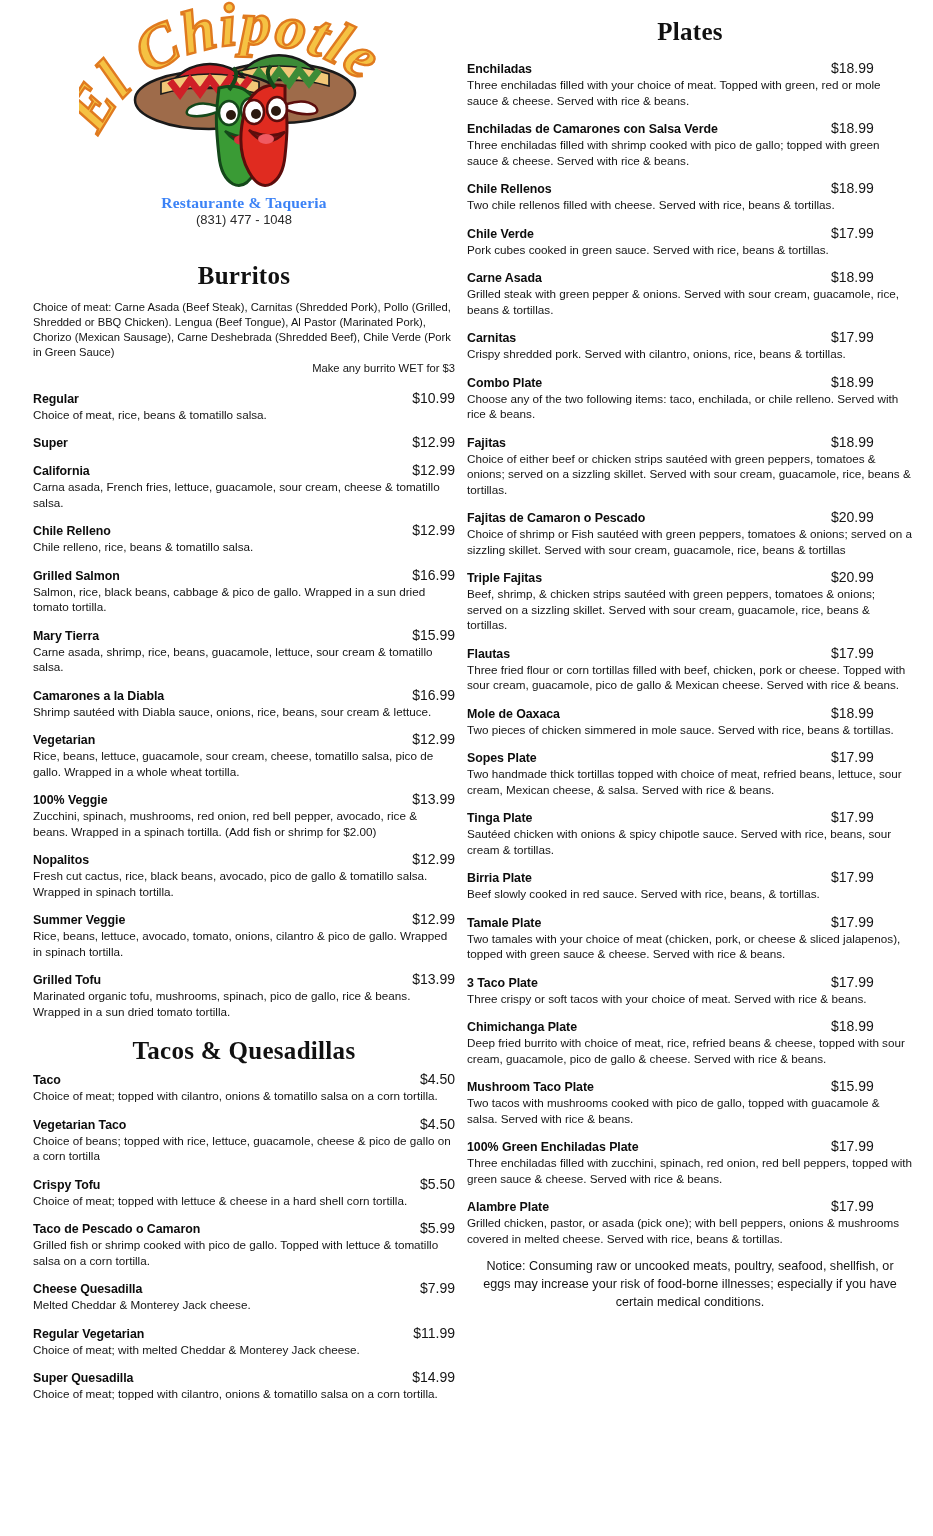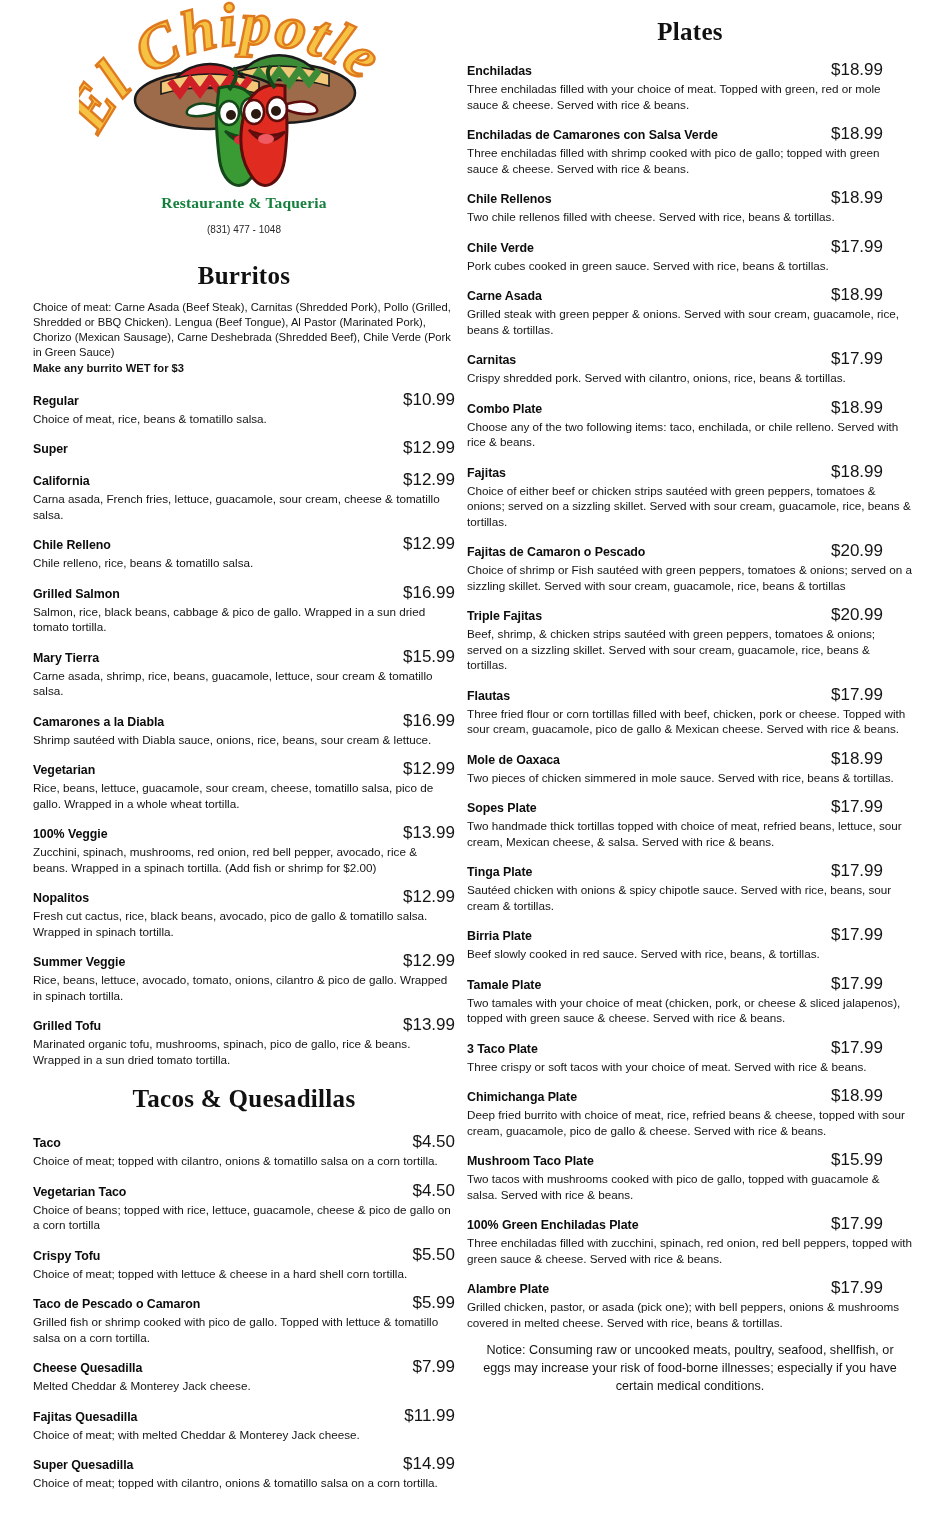--- a/index.html
+++ b/index.html
@@ -98,7 +98,7 @@
     letter-spacing: -0.05px;
   }
   .item-price {
-    font-size: 17px;
+    font-size: 14px;
     font-weight: 400;
     color: #141414;
     margin-left: auto;

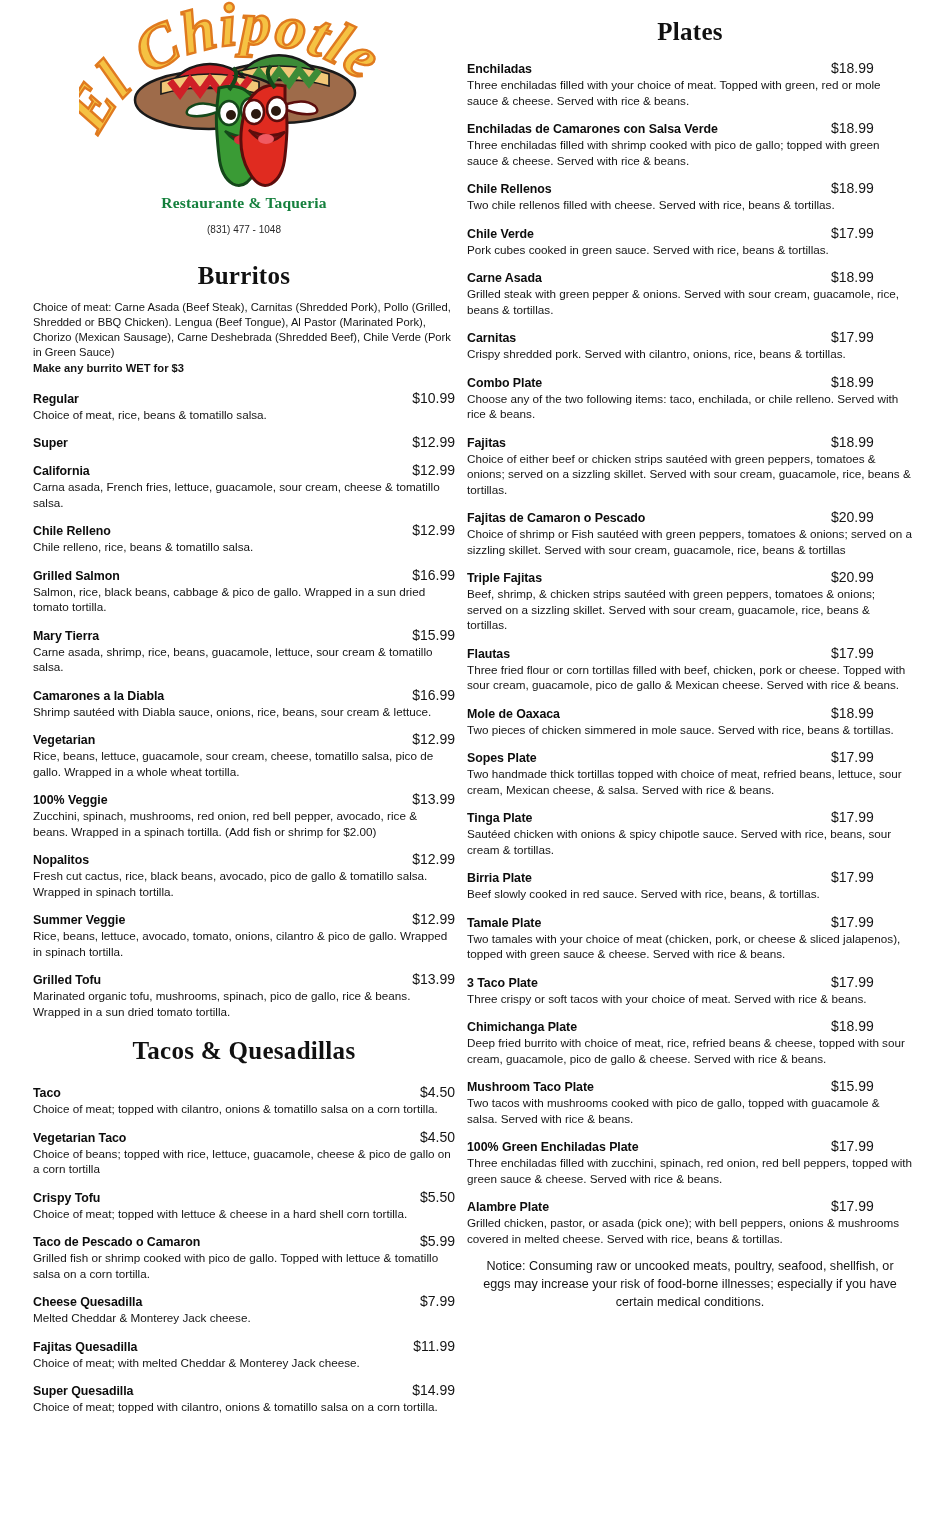--- a/index.html
+++ b/index.html
@@ -50,7 +50,7 @@
     font-family: "Liberation Serif", serif;
     font-size: 15.5px;
     font-weight: 700;
-    color: #15803d;
+    color: #3b82f6;
     letter-spacing: .2px;
     margin-top: -2px;
   }

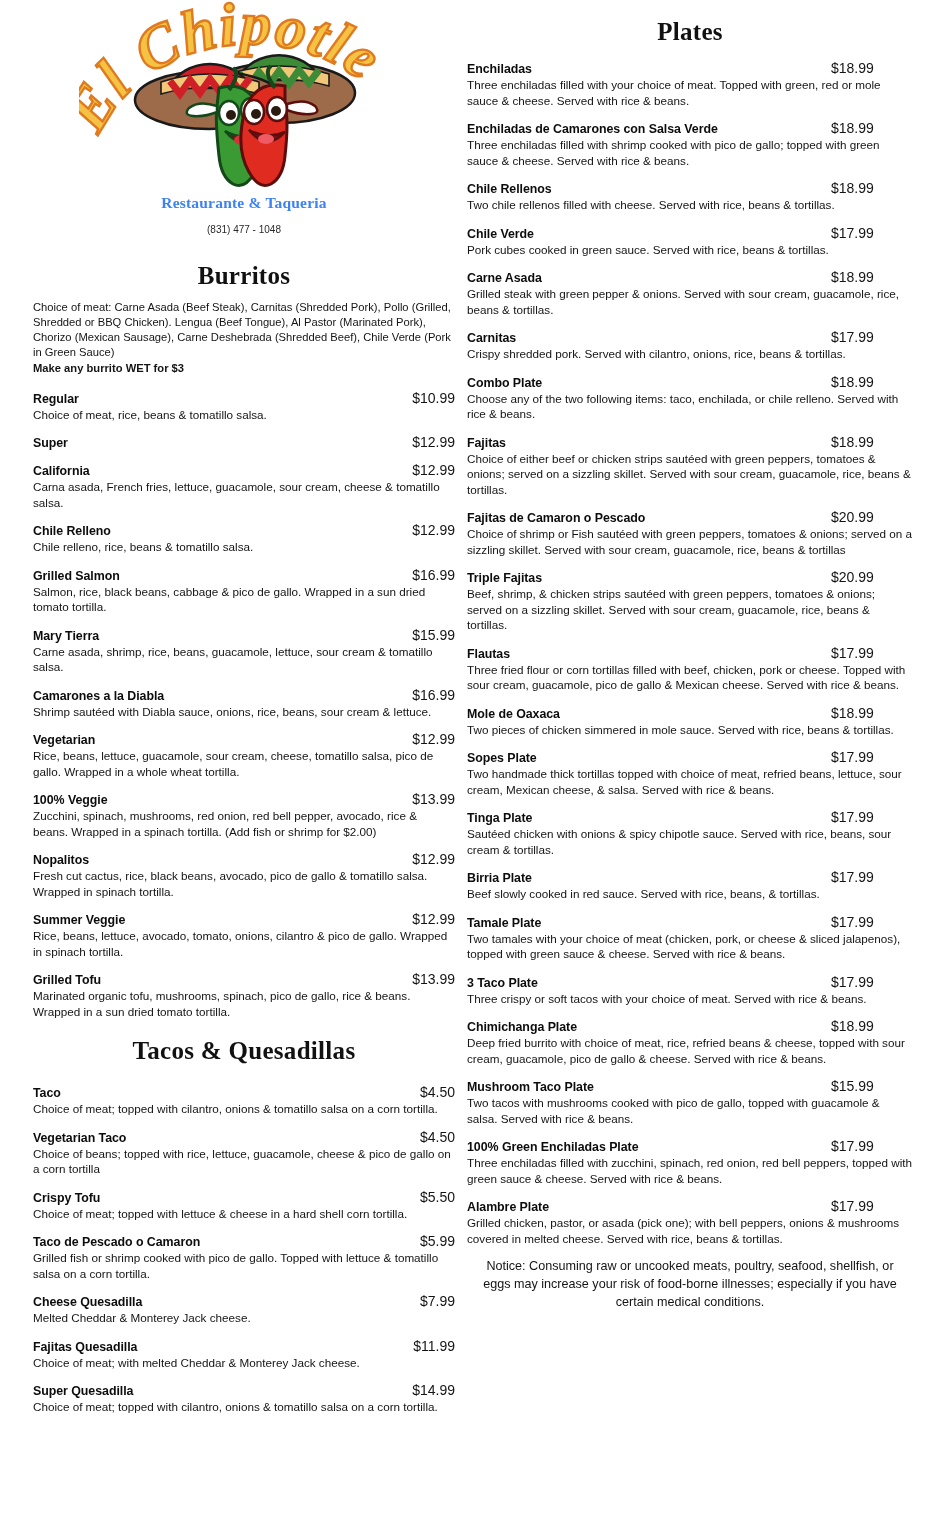--- a/index.html
+++ b/index.html
@@ -56,9 +56,9 @@
   }
   .phone {
     font-family: "Liberation Sans", sans-serif;
-    font-size: 10px;
+    font-size: 13px;
     color: #2a2a2a;
-    margin-top: 12px;
+    margin-top: 0;
   }
 
   

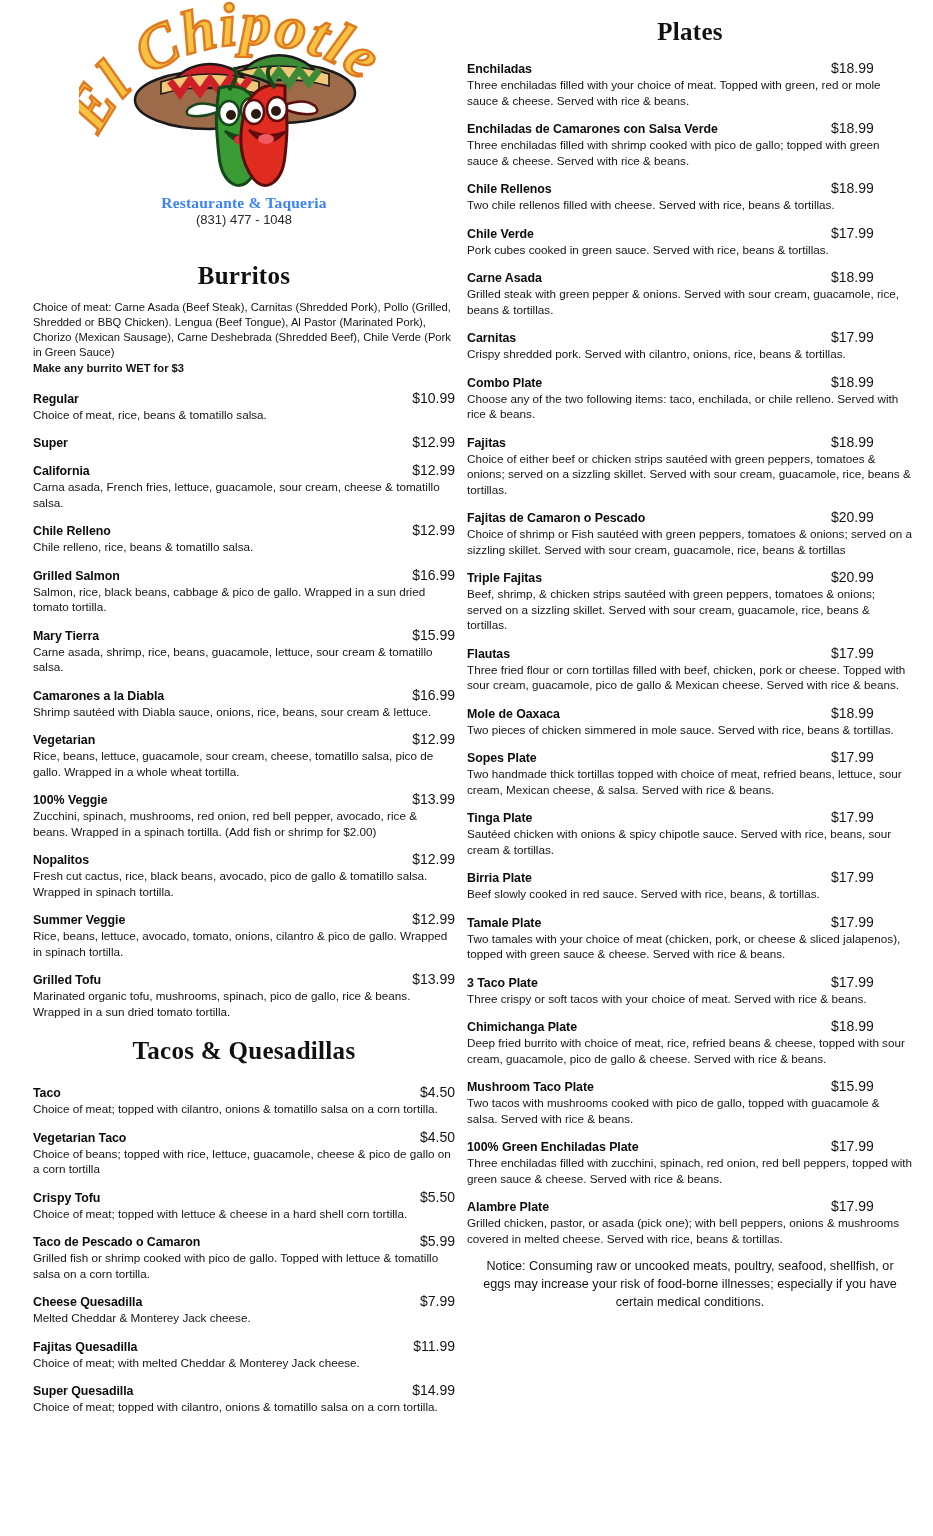--- a/index.html
+++ b/index.html
@@ -82,7 +82,7 @@
     margin-bottom: 14px;
   }
   .intro b { font-weight: 400; }
-  .intro .wet { display:block; font-weight:700; margin-top: 1px; }
+  .intro .wet { display:block; font-weight:400; margin-top: 1px; text-align: right; }
 
   
   .item { margin-bottom: 12px; }

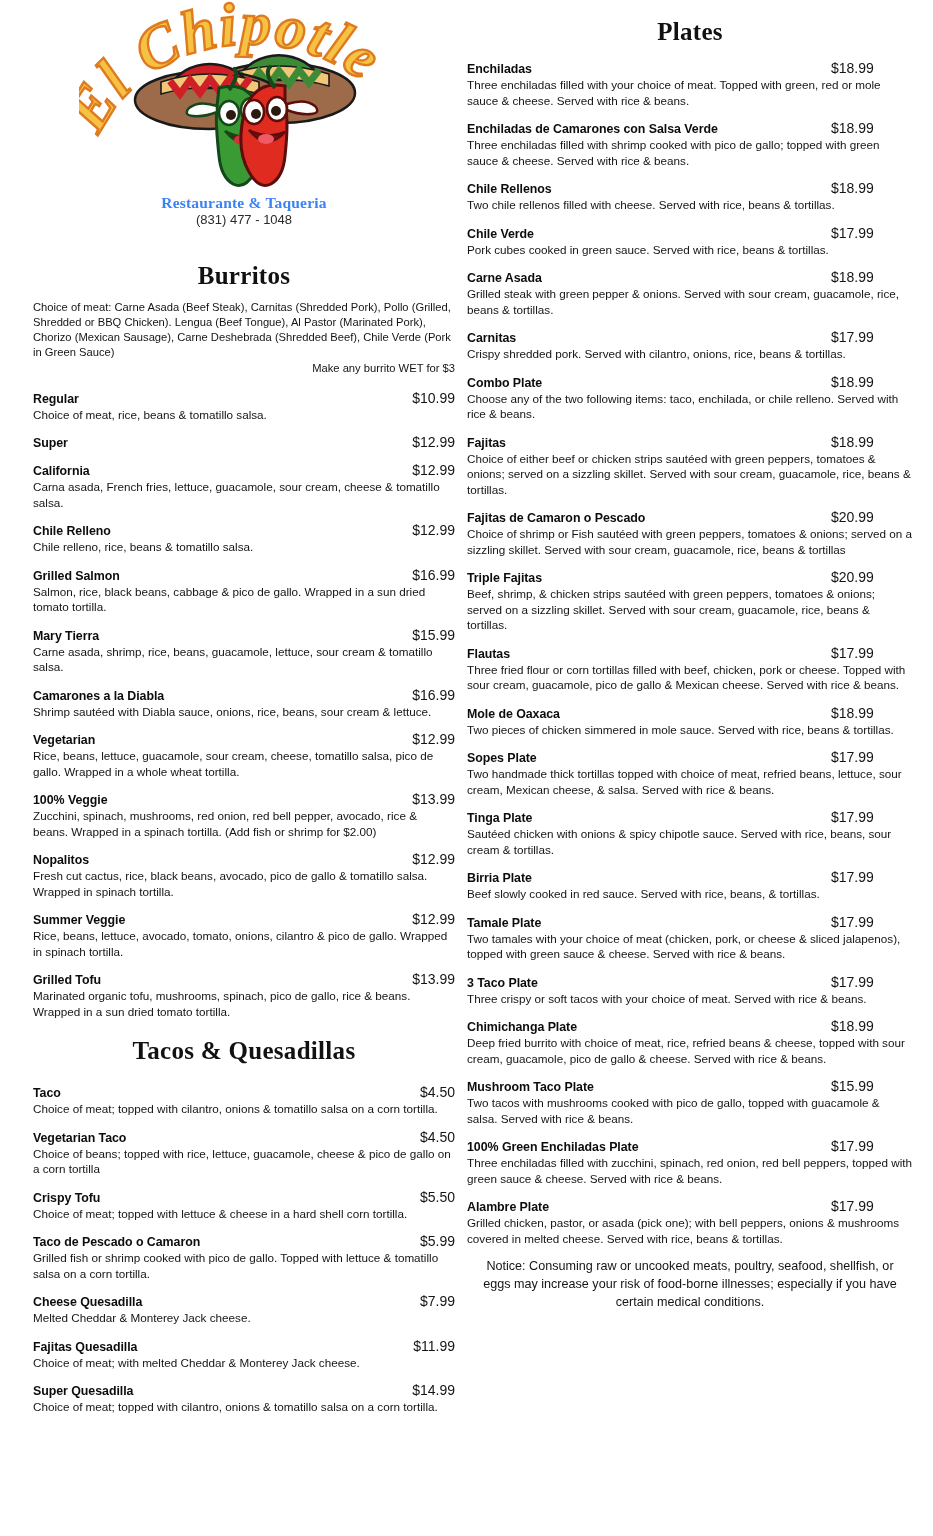--- a/index.html
+++ b/index.html
@@ -71,7 +71,7 @@
     letter-spacing: .3px;
   }
   .section-head.burritos { margin: 4px 0 10px 0; }
-  .section-head.tacos { margin: 18px 0 19px 0; }
+  .section-head.tacos { margin: 18px 0 6px 0; }
   .section-head.plates { margin: 18px 0 14px 0; }
 
   

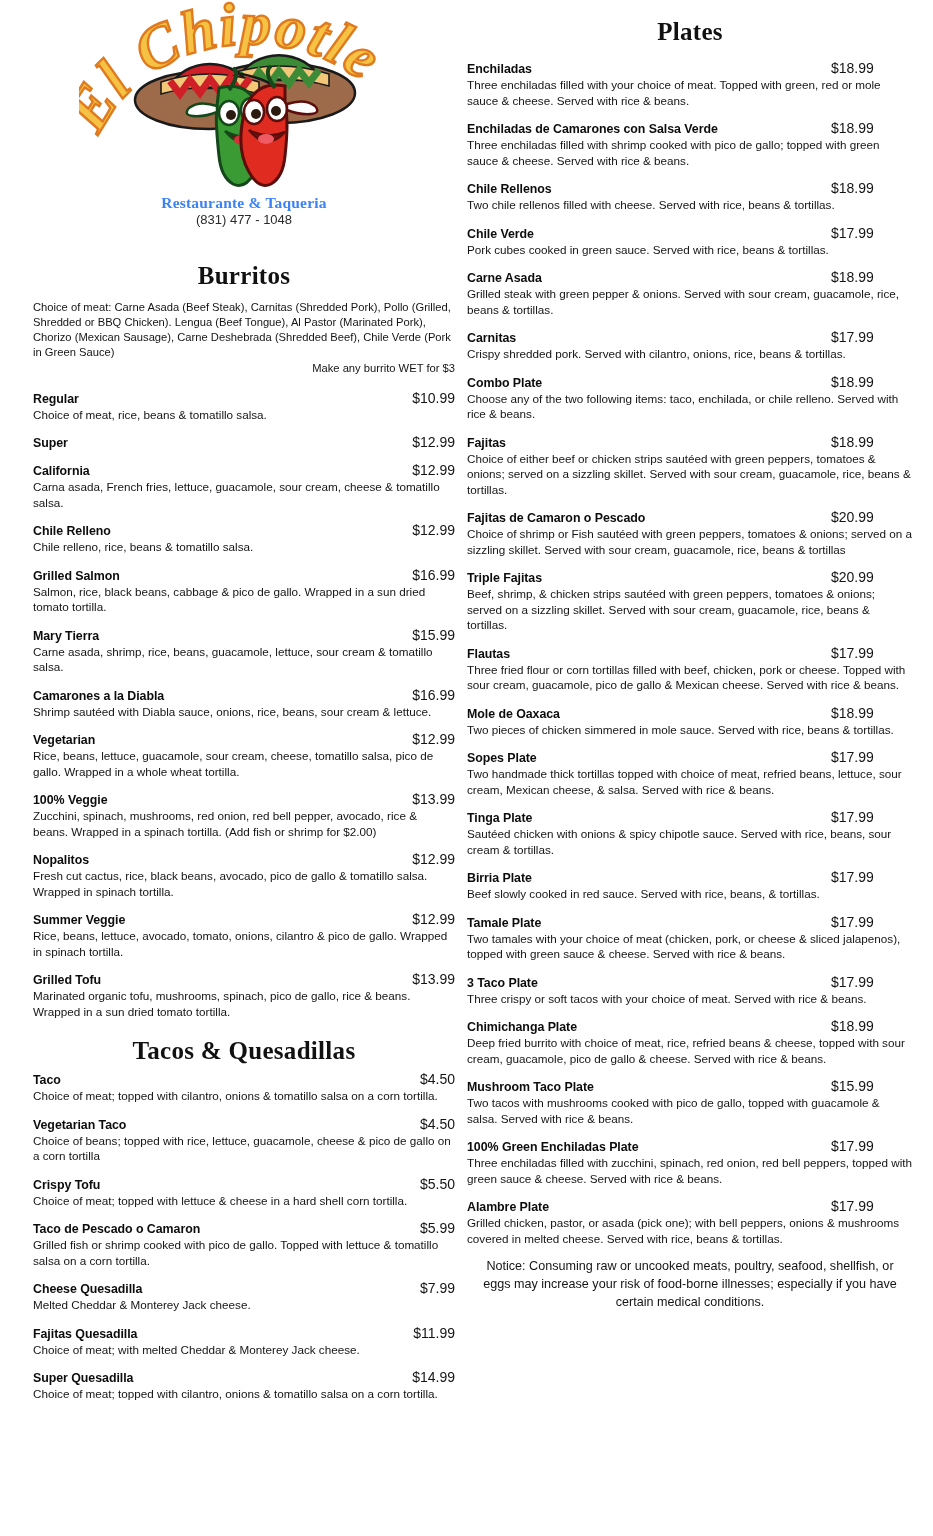--- a/index.html
+++ b/index.html
@@ -315,7 +315,7 @@
         </div>
       <div class="item">
           <div class="item-head">
-            <span class="item-name">Fajitas Quesadilla</span>
+            <span class="item-name">Regular Vegetarian</span>
             <span class="item-price">$11.99</span>
           </div>
           <div class="item-desc">Choice of meat; with melted Cheddar &amp; Monterey Jack cheese.</div>

